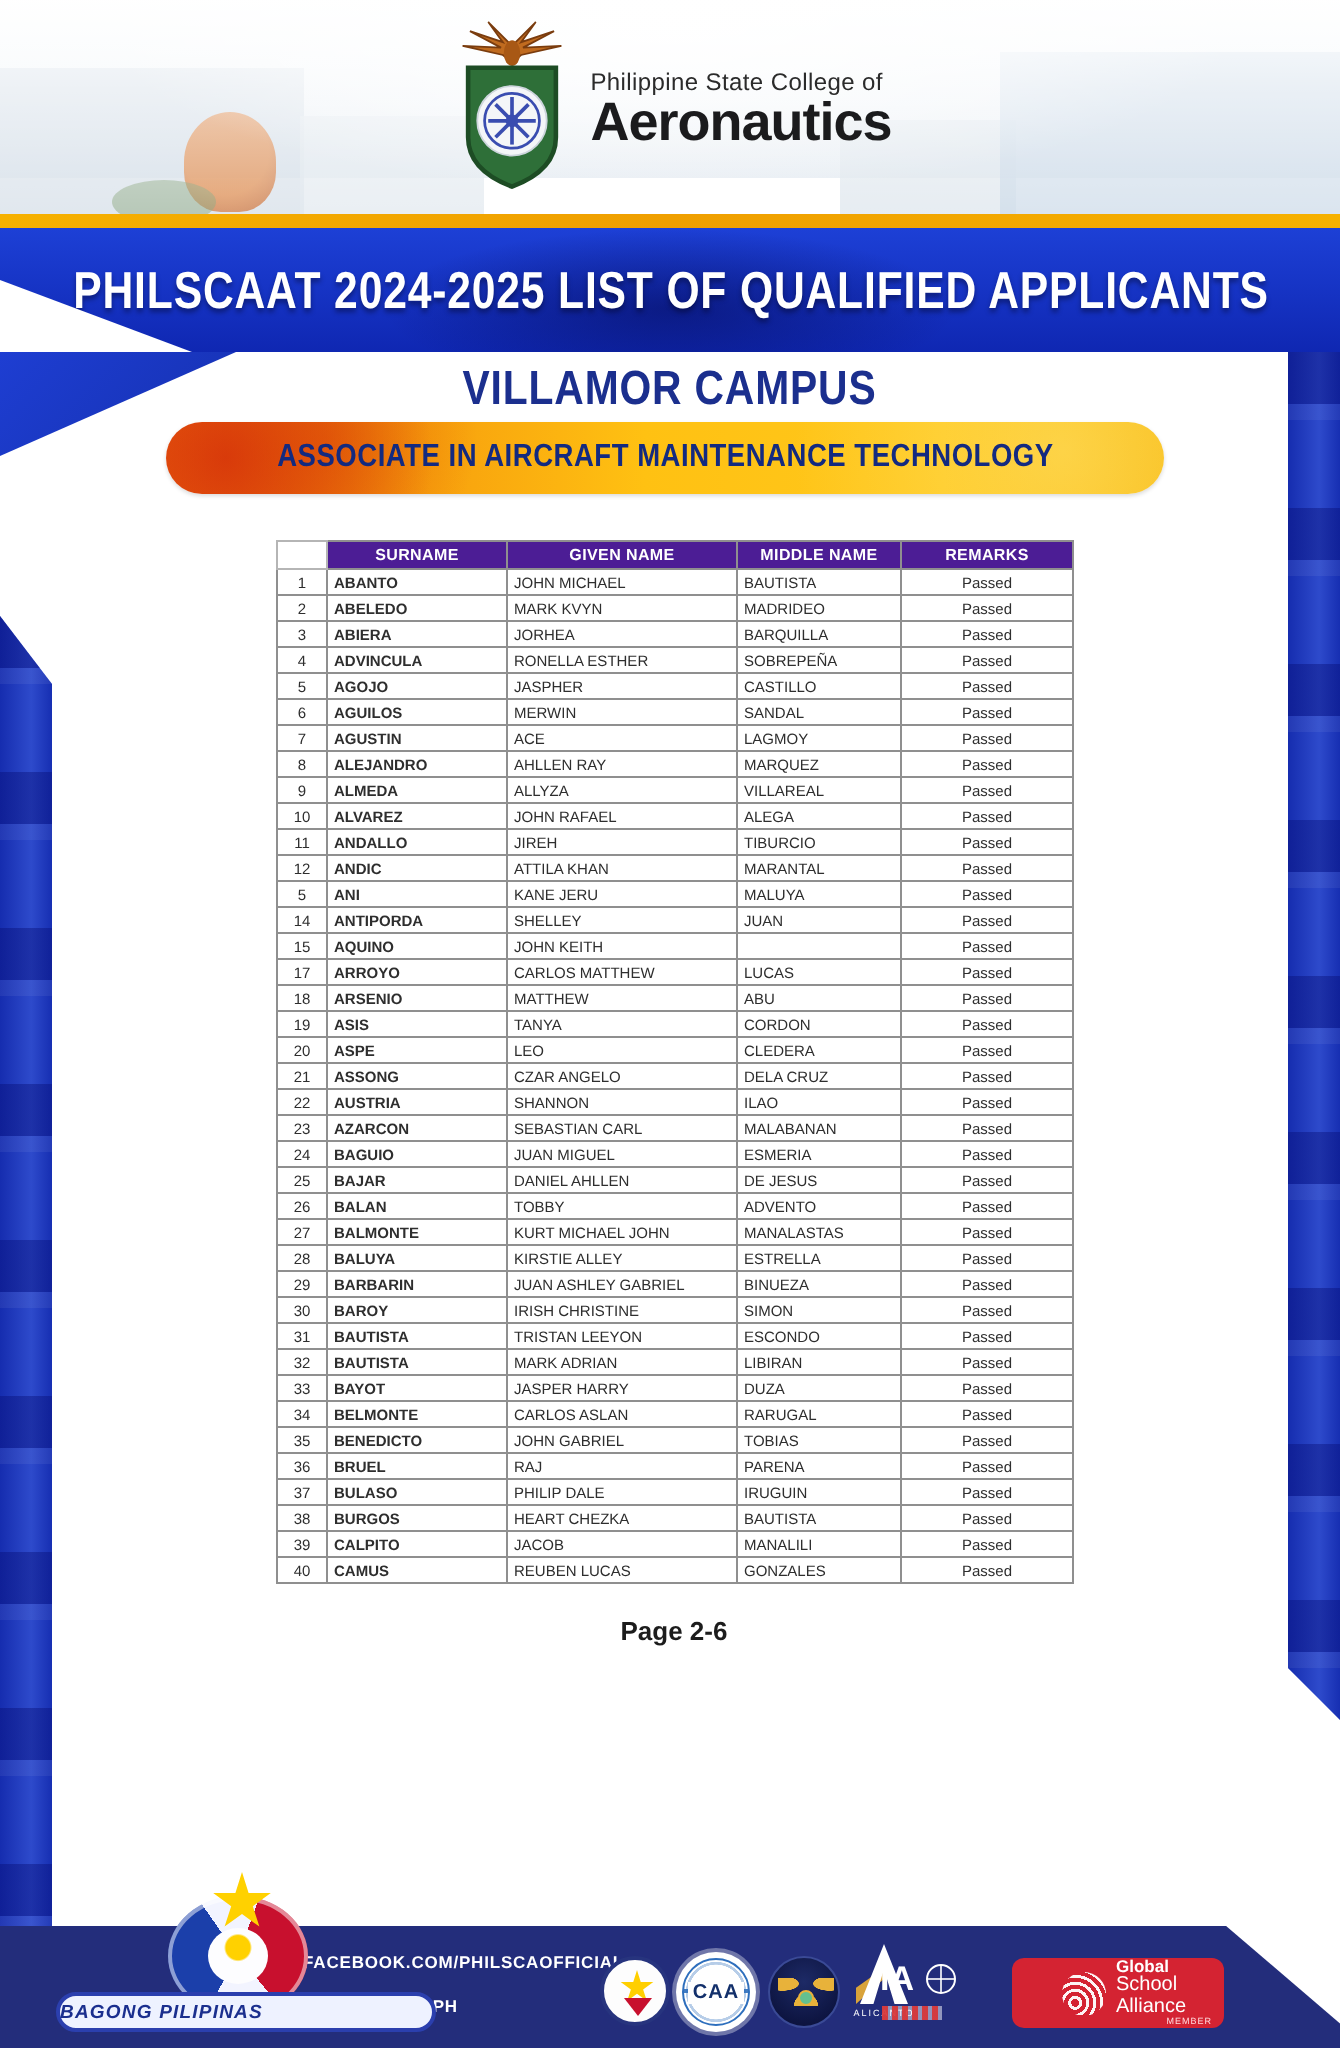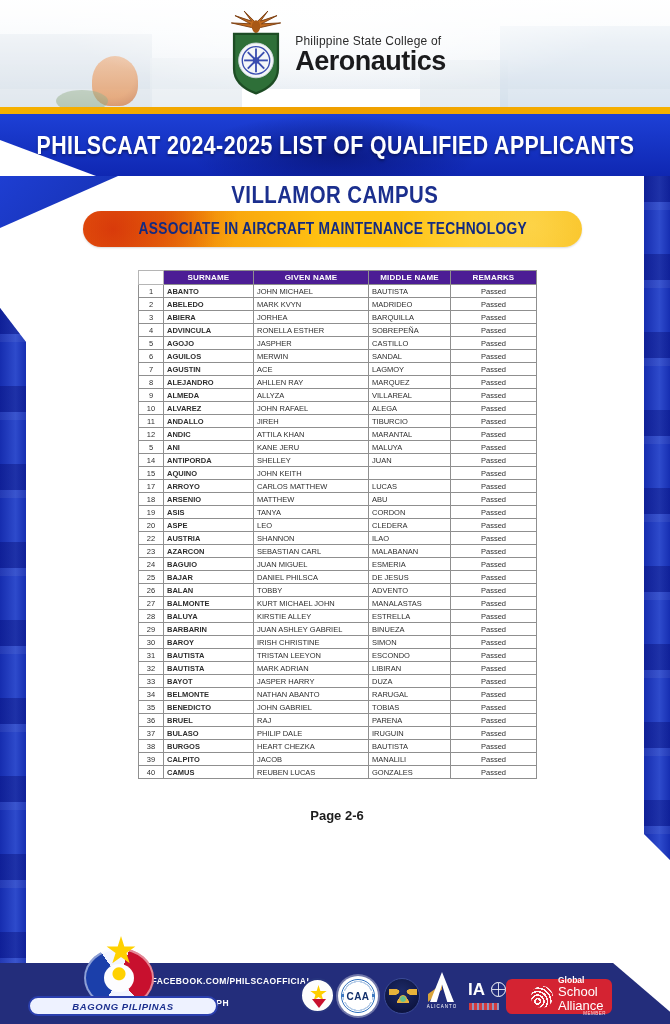--- a/index.html
+++ b/index.html
@@ -364,6 +364,13 @@
             <td class="remarks">Passed</td>
           </tr>
 
+          <tr>
+            <td class="num">21</td>
+            <td class="surname">ASSONG</td>
+            <td>CZAR ANGELO</td>
+            <td>DELA CRUZ</td>
+            <td class="remarks">Passed</td>
+          </tr>
 
           <tr>
             <td class="num">22</td>

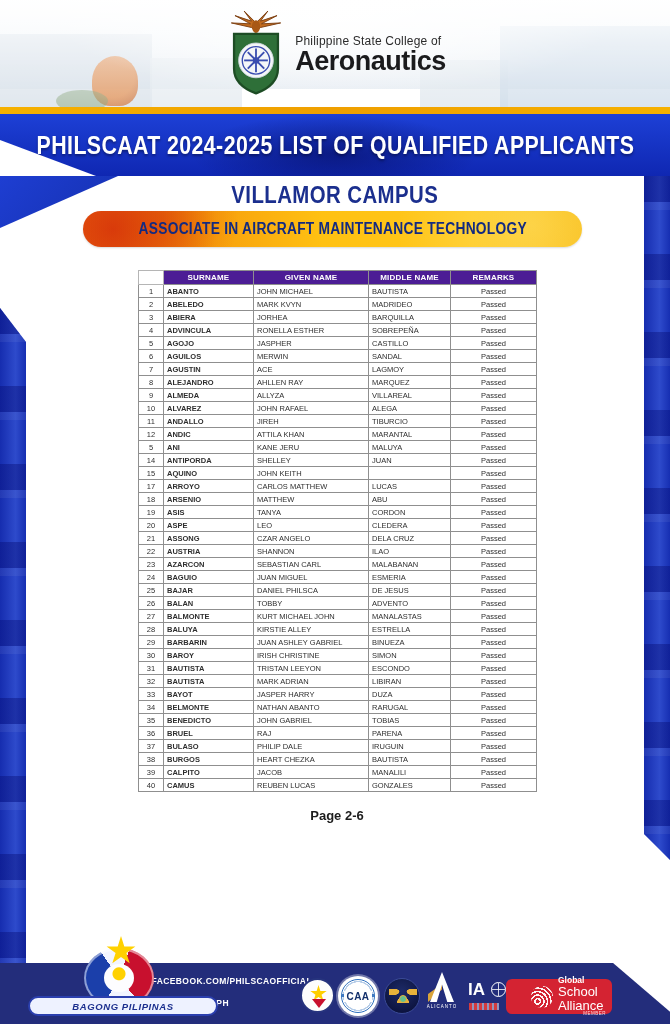--- a/index.html
+++ b/index.html
@@ -399,7 +399,7 @@
           <tr>
             <td class="num">25</td>
             <td class="surname">BAJAR</td>
-            <td>DANIEL PHILSCA</td>
+            <td>DANIEL AHLLEN</td>
             <td>DE JESUS</td>
             <td class="remarks">Passed</td>
           </tr>

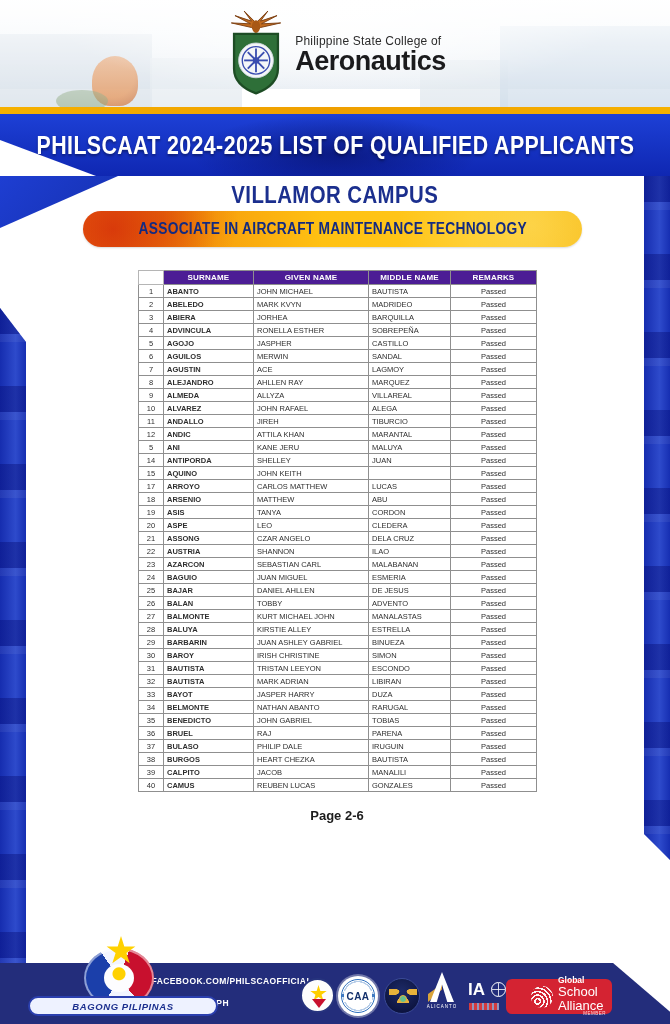--- a/index.html
+++ b/index.html
@@ -471,7 +471,7 @@
           <tr>
             <td class="num">34</td>
             <td class="surname">BELMONTE</td>
-            <td>NATHAN ABANTO</td>
+            <td>CARLOS ASLAN</td>
             <td>RARUGAL</td>
             <td class="remarks">Passed</td>
           </tr>

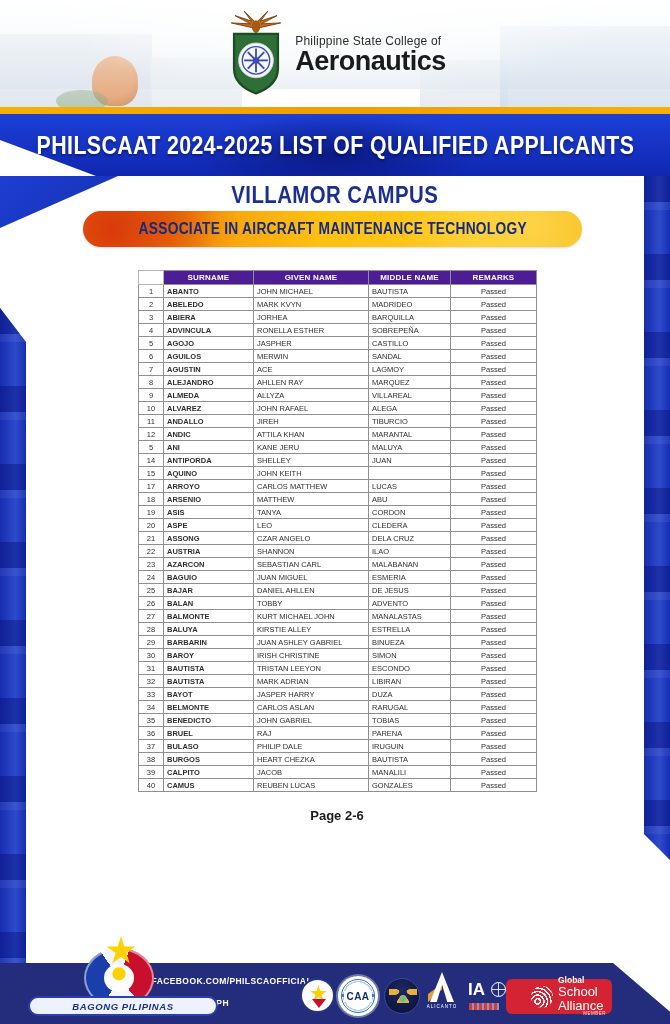--- a/index.html
+++ b/index.html
@@ -579,7 +579,7 @@
       </div>
     <div class="ali-label">ALICANTO</div>
   </div>
-  <div class="logo-chip iao" style="left:468px;top:976px;">
+  <div class="logo-chip iao" style="left:440px;top:976px;">
     <span class="ia">IA</span>
     <div class="o-globe"></div>
     <div class="redrow"></div>

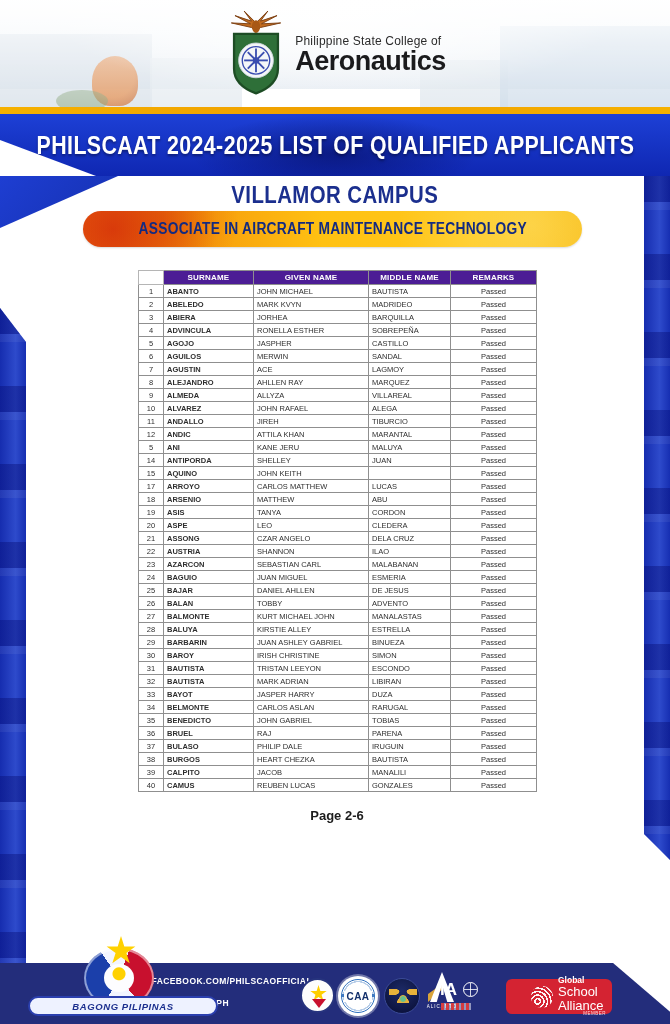--- a/index.html
+++ b/index.html
@@ -132,7 +132,7 @@
     clip-path:polygon(0 0, 100% 0, 100% 100%, 0 100%); opacity:.95; }
   .gsa-text { line-height:1.05; }
   .gsa-text .g1 { font-size:8.5px; font-weight:bold; color:#fff; }
-  .gsa-text .g2 { font-size:13px; color:#fff; }
+  .gsa-text .g2 { font-size:10px; color:#fff; }
   .gsa-text .g3 { font-size:4.5px; color:#ffd9dd; text-align:right; letter-spacing:.5px; }
 </style>
 </head>

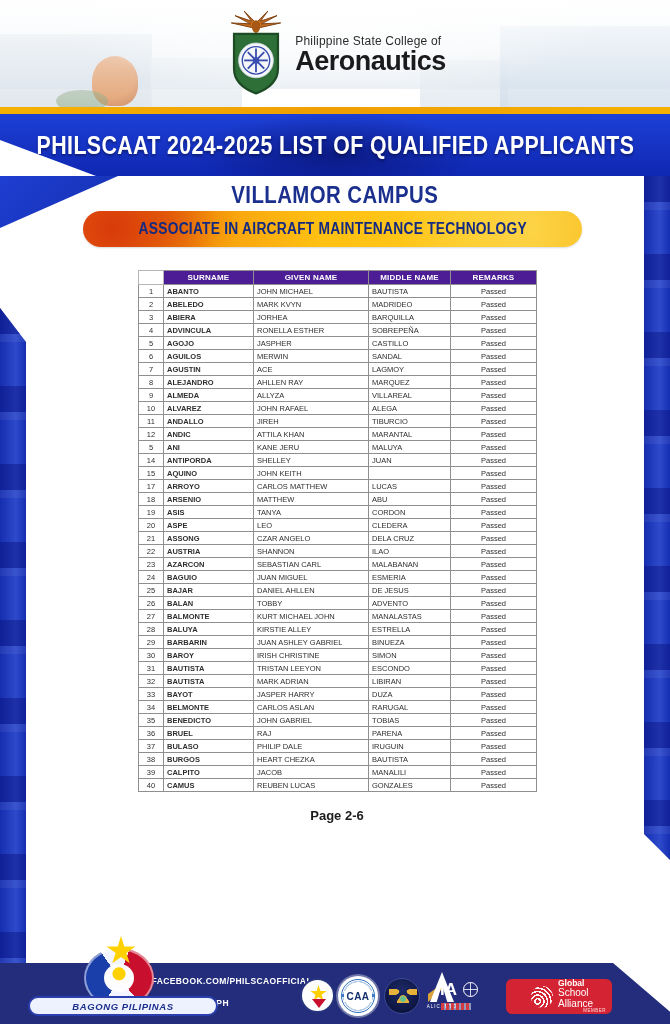--- a/index.html
+++ b/index.html
@@ -85,7 +85,7 @@
   .bp-ball::after { content:""; position:absolute; left:20px; top:16px; width:30px; height:28px;
     border-radius:50%; background:radial-gradient(circle at 50% 35%, #ffd100 0 6px, #fdfdff 7px); }
   .bp-banner { position:absolute; left:0; bottom:4px; width:190px; height:20px; border-radius:10px;
-    background:#eef2ff; border:2px solid #2b3fae; display:flex; align-items:center; justify-content:center; }
+    background:#eef2ff; border:2px solid #2b3fae; display:flex; align-items:center; }
   .bp-banner span { font-size:9.5px; font-weight:bold; font-style:italic; color:#1b2f8e; letter-spacing:.6px; }
   .social { position:absolute; z-index:2; display:flex; align-items:center; gap:5px; }
   .social .label { color:#fff; font-weight:bold; font-size:8.5px; letter-spacing:.4px; }

